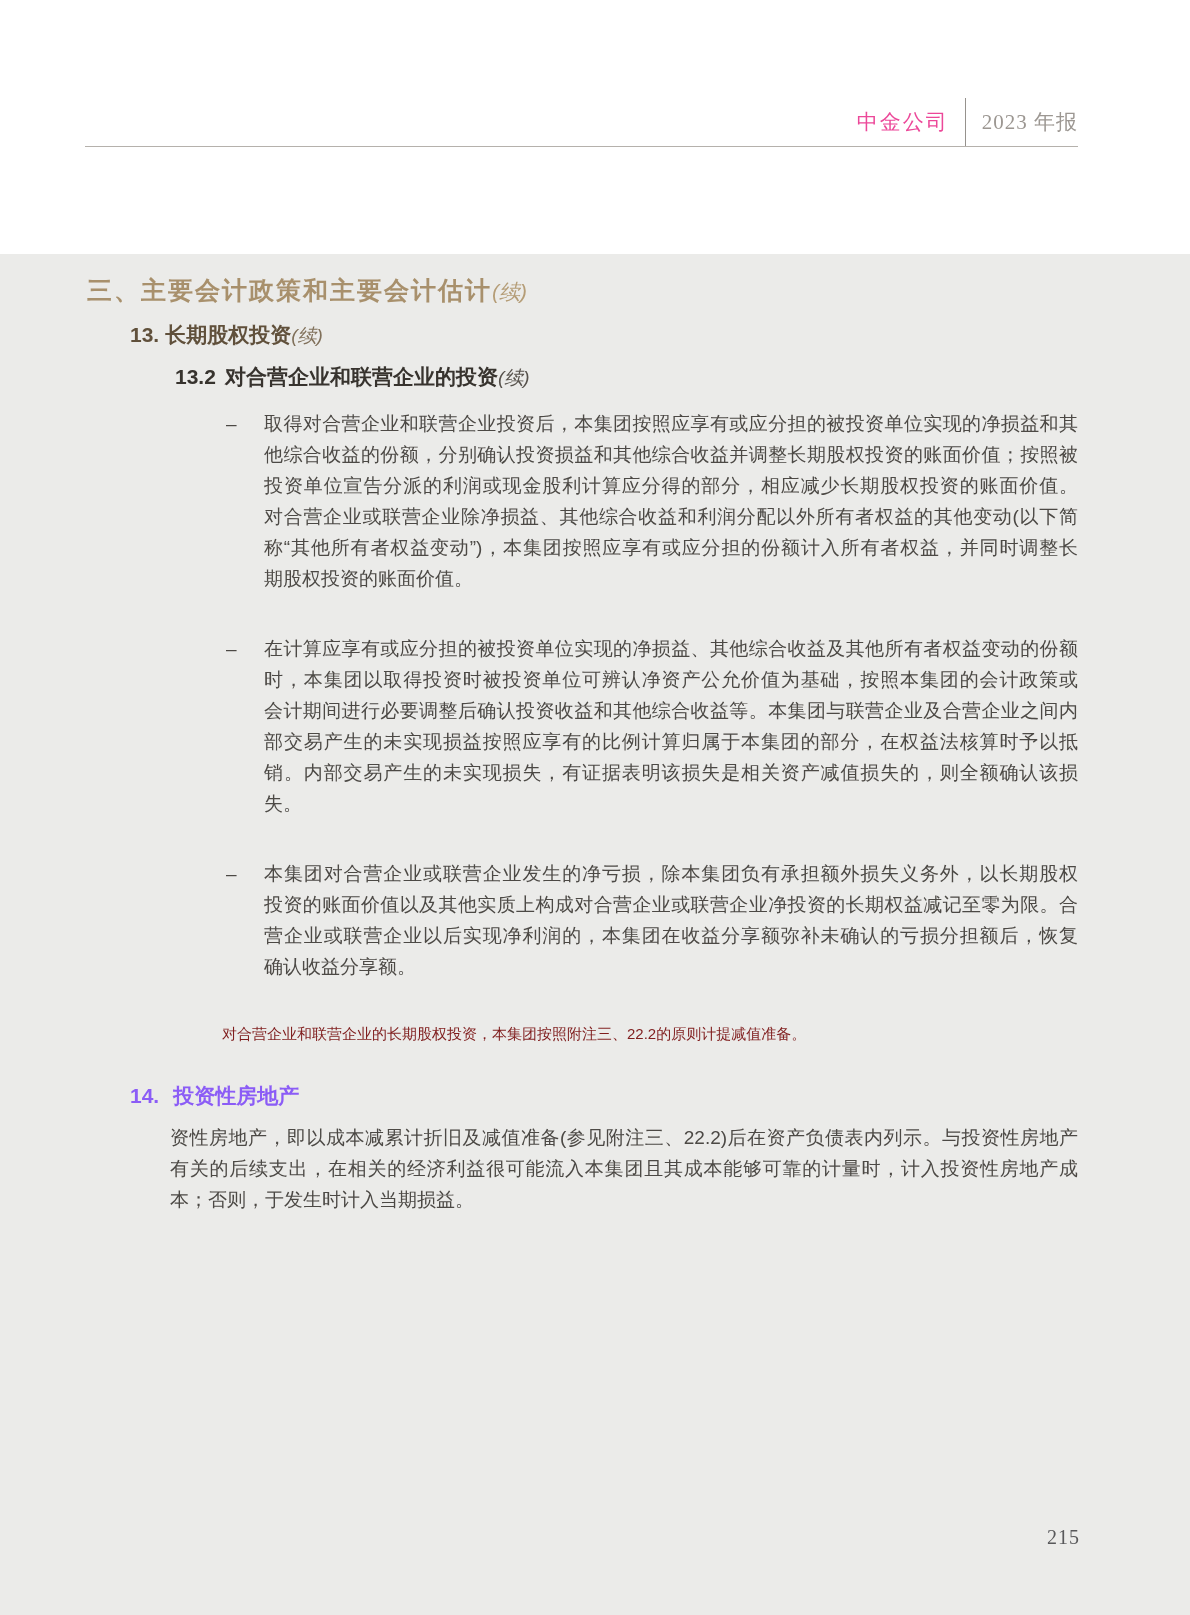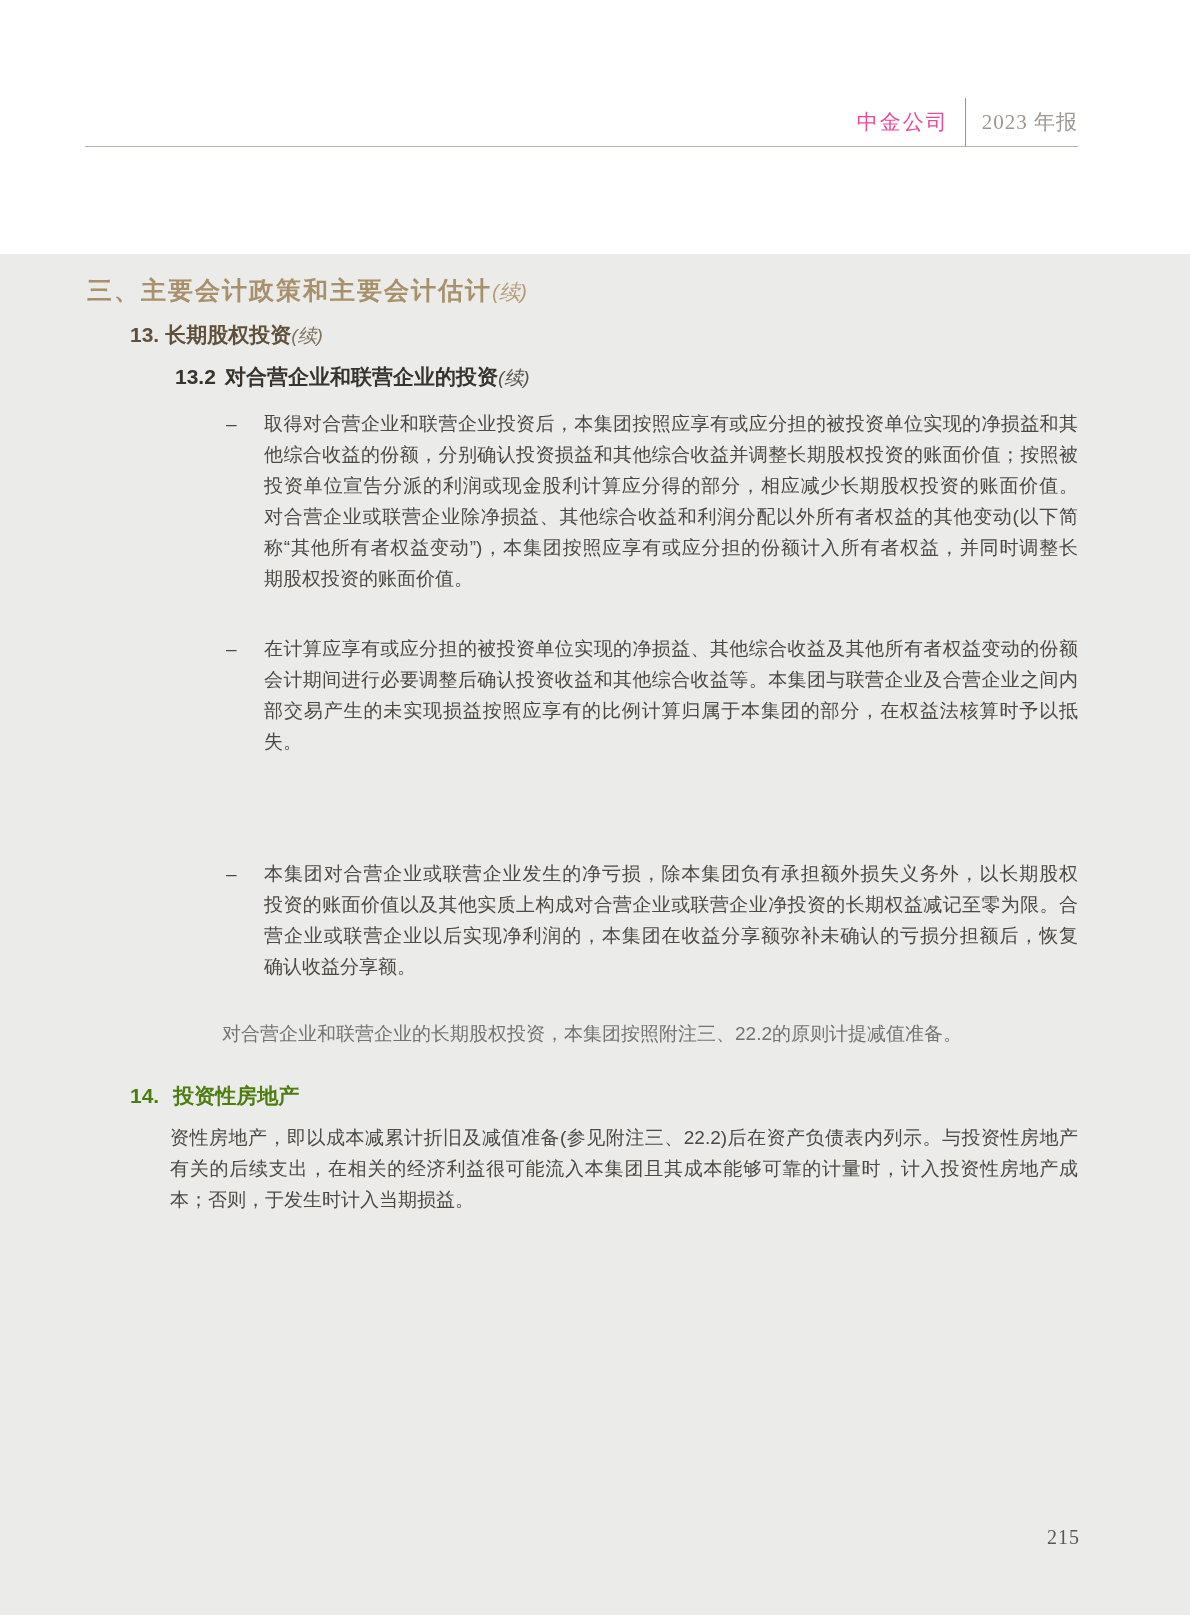--- a/index.html
+++ b/index.html
@@ -125,6 +125,7 @@
   <span class="marker">–</span>
   <div class="lines">
     <div class="line">在计算应享有或应分担的被投资单位实现的净损益、其他综合收益及其他所有者权益变动的份额</div>
+    <div class="line">时，本集团以取得投资时被投资单位可辨认净资产公允价值为基础，按照本集团的会计政策或</div>
     <div class="line">会计期间进行必要调整后确认投资收益和其他综合收益等。本集团与联营企业及合营企业之间内</div>
     <div class="line">部交易产生的未实现损益按照应享有的比例计算归属于本集团的部分，在权益法核算时予以抵</div>
     <div class="line">失。</div>

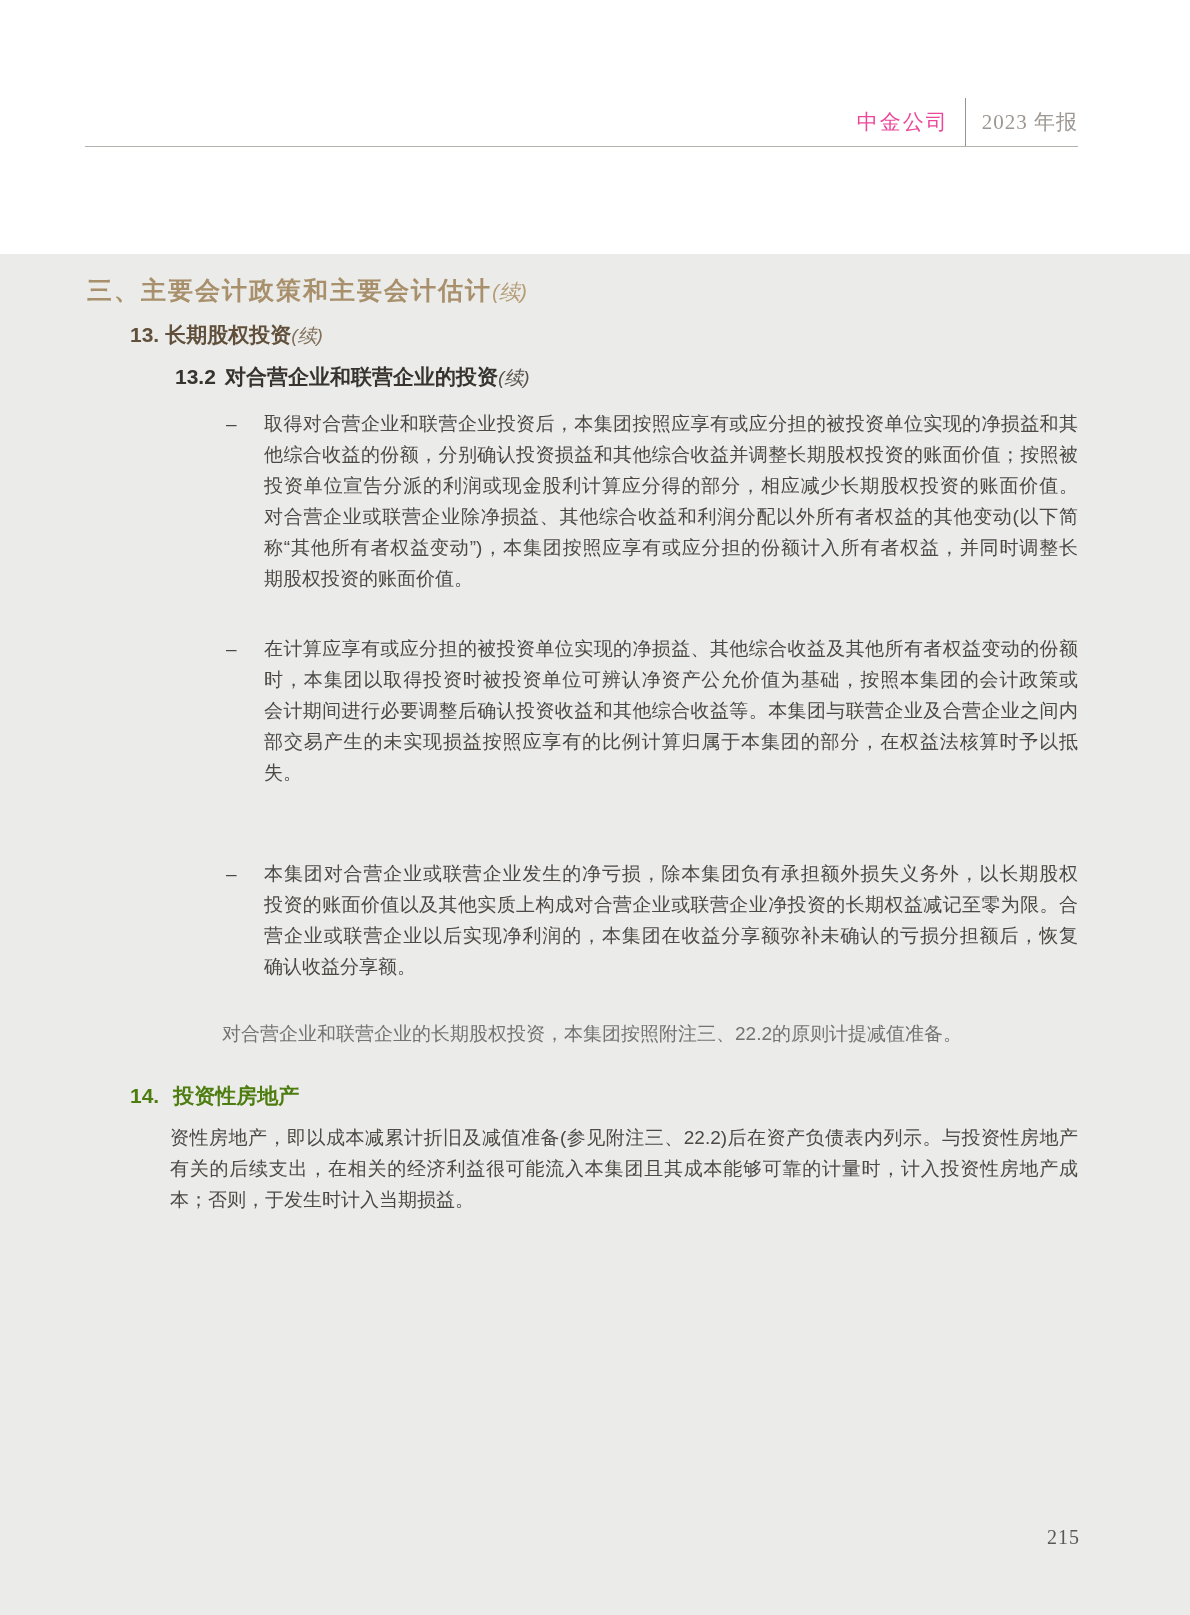--- a/index.html
+++ b/index.html
@@ -128,6 +128,7 @@
     <div class="line">时，本集团以取得投资时被投资单位可辨认净资产公允价值为基础，按照本集团的会计政策或</div>
     <div class="line">会计期间进行必要调整后确认投资收益和其他综合收益等。本集团与联营企业及合营企业之间内</div>
     <div class="line">部交易产生的未实现损益按照应享有的比例计算归属于本集团的部分，在权益法核算时予以抵</div>
+    <div class="line">销。内部交易产生的未实现损失，有证据表明该损失是相关资产减值损失的，则全额确认该损</div>
     <div class="line">失。</div>
   </div>
 </div>

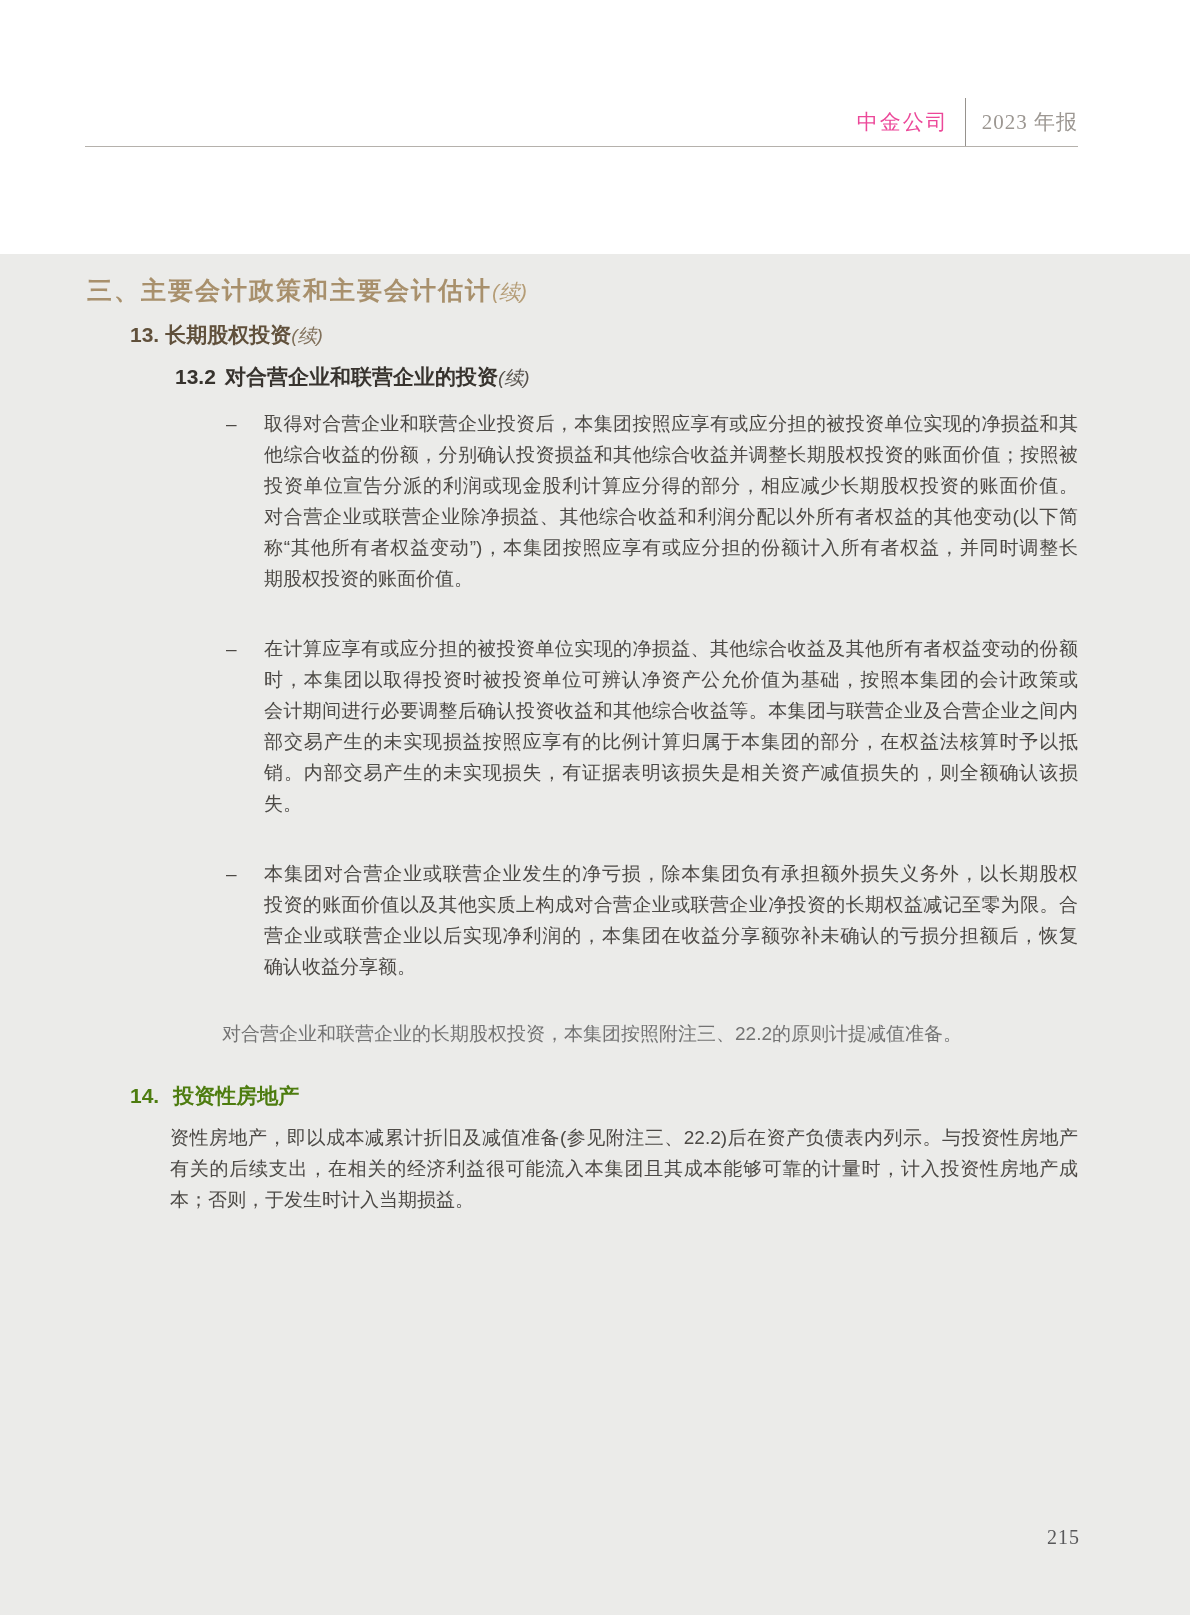--- a/index.html
+++ b/index.html
@@ -75,7 +75,7 @@
   .b3{top:858px;}
   .closing{
     position:absolute;left:222px;top:1018px;width:870px;
-    font-size:19px;line-height:31px;color:#737373;white-space:nowrap;
+    font-size:15px;line-height:31px;color:#7f1d1d;white-space:nowrap;
   }
   .para14{position:absolute;left:170px;top:1122px;width:908px;}
   

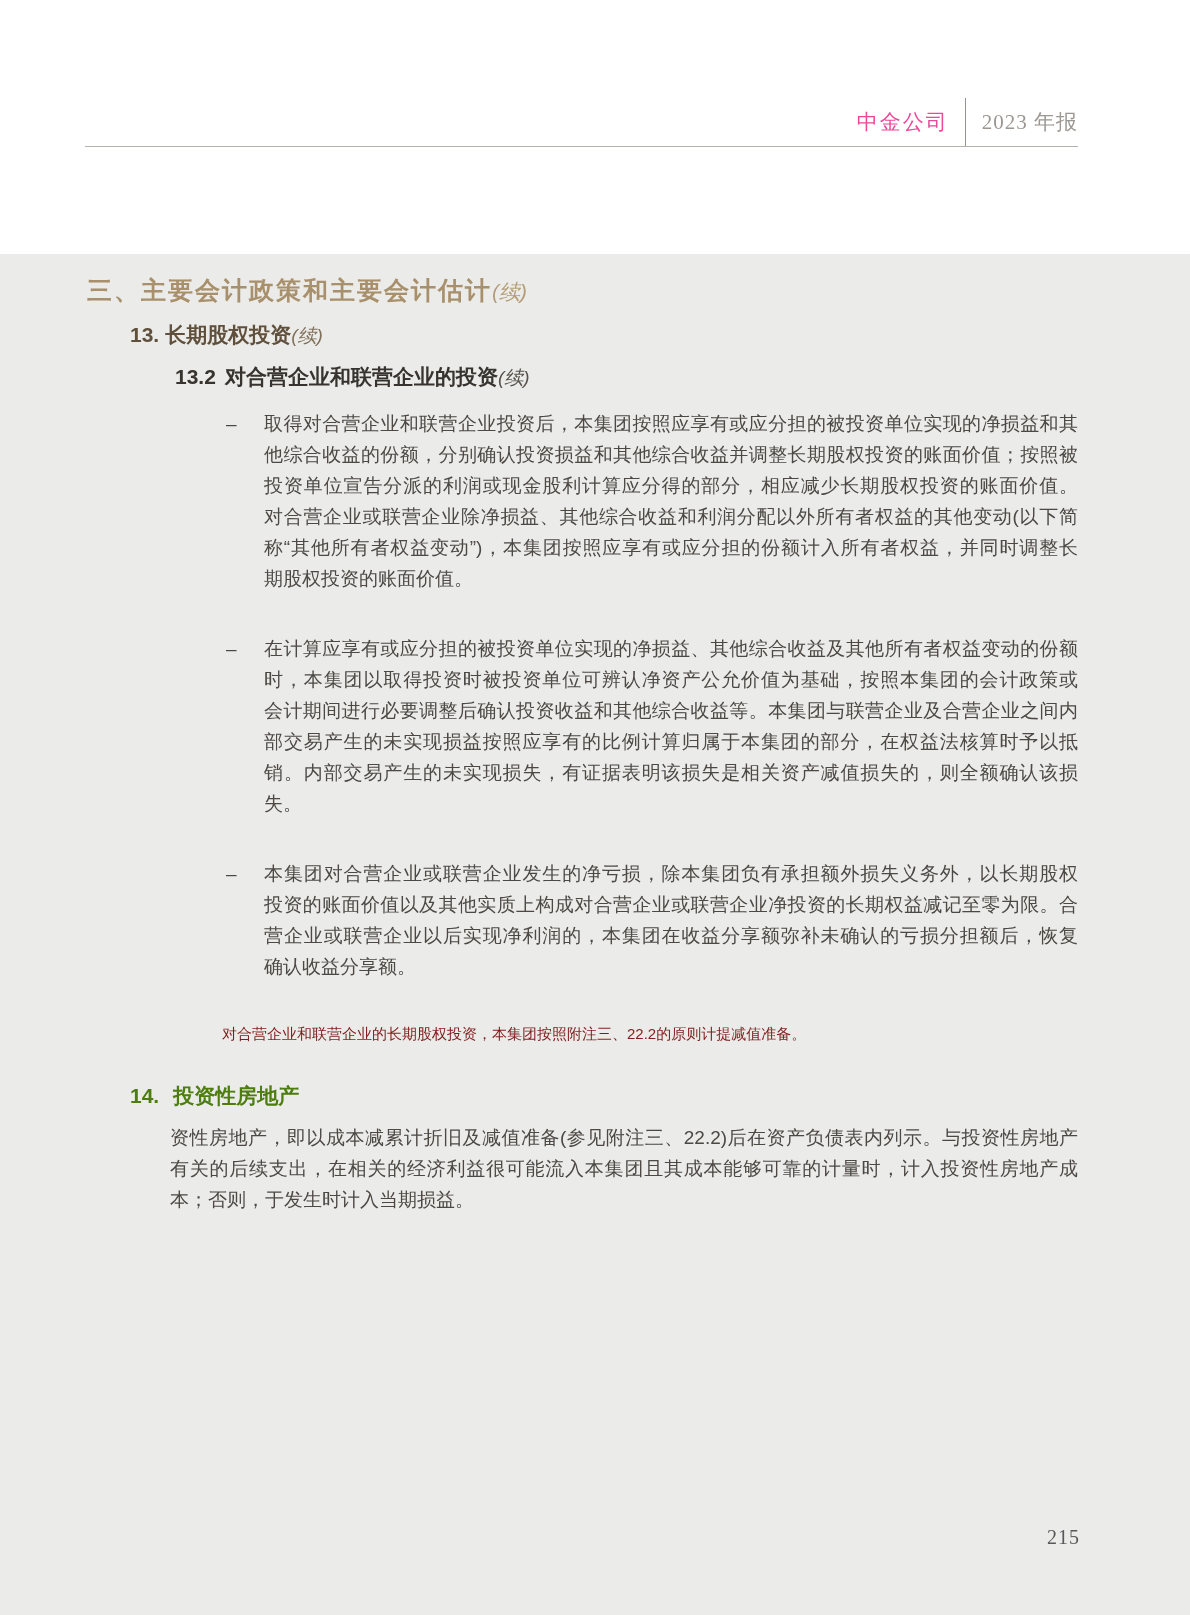--- a/index.html
+++ b/index.html
@@ -55,7 +55,7 @@
   .h-132 .cont{font-style:italic;font-weight:normal;font-size:19px;color:#56514b;}
   .h-14{
     position:absolute;left:130px;top:1082px;
-    font-size:21px;font-weight:bold;color:#4d7c0f;white-space:nowrap;
+    font-size:21px;font-weight:bold;color:#8b5cf6;white-space:nowrap;
   }
   .h-14 .num{margin-right:14px;}
   

